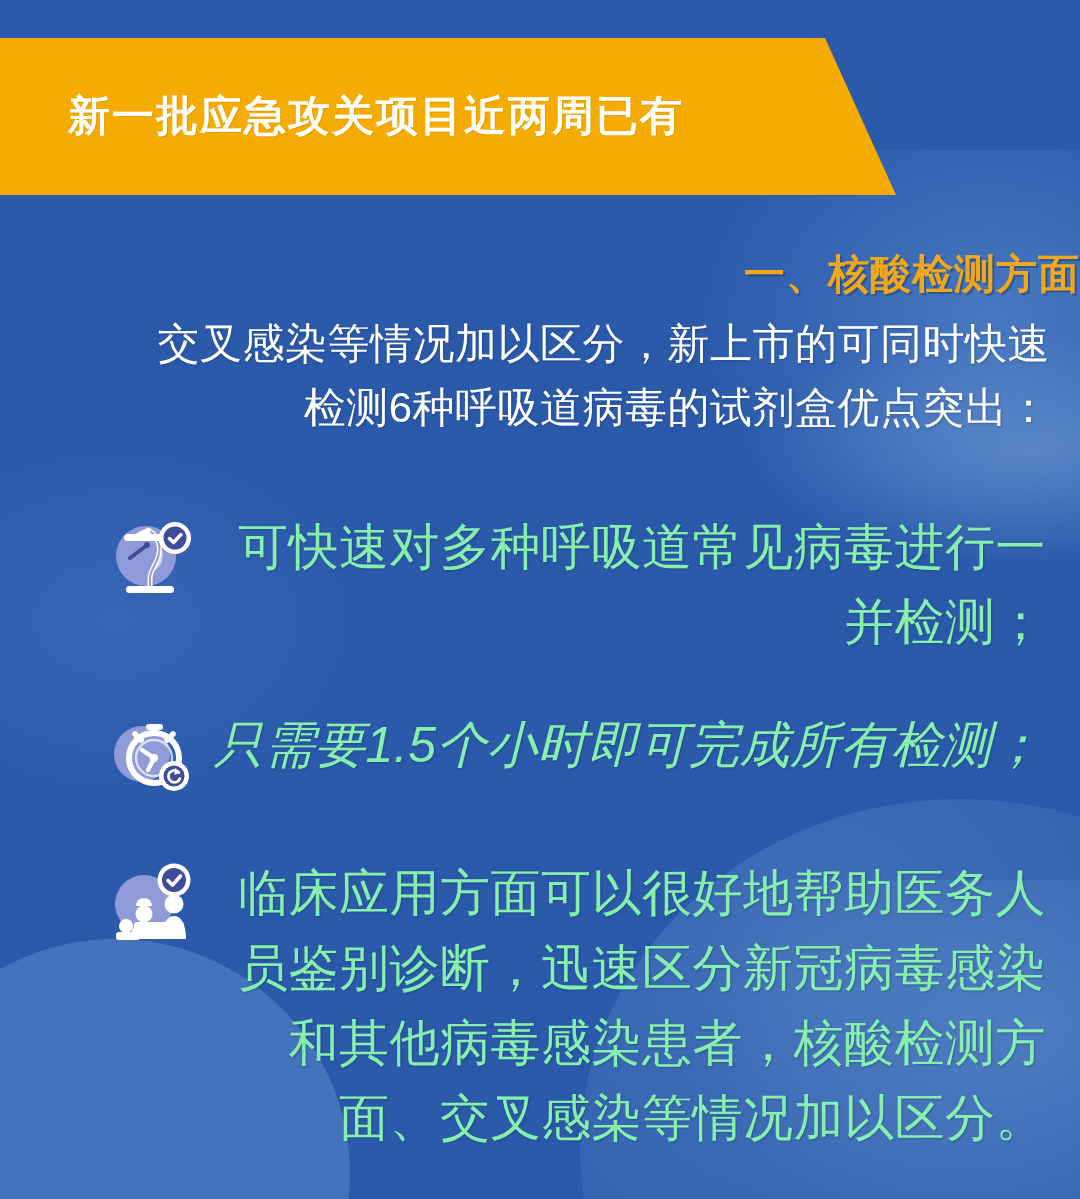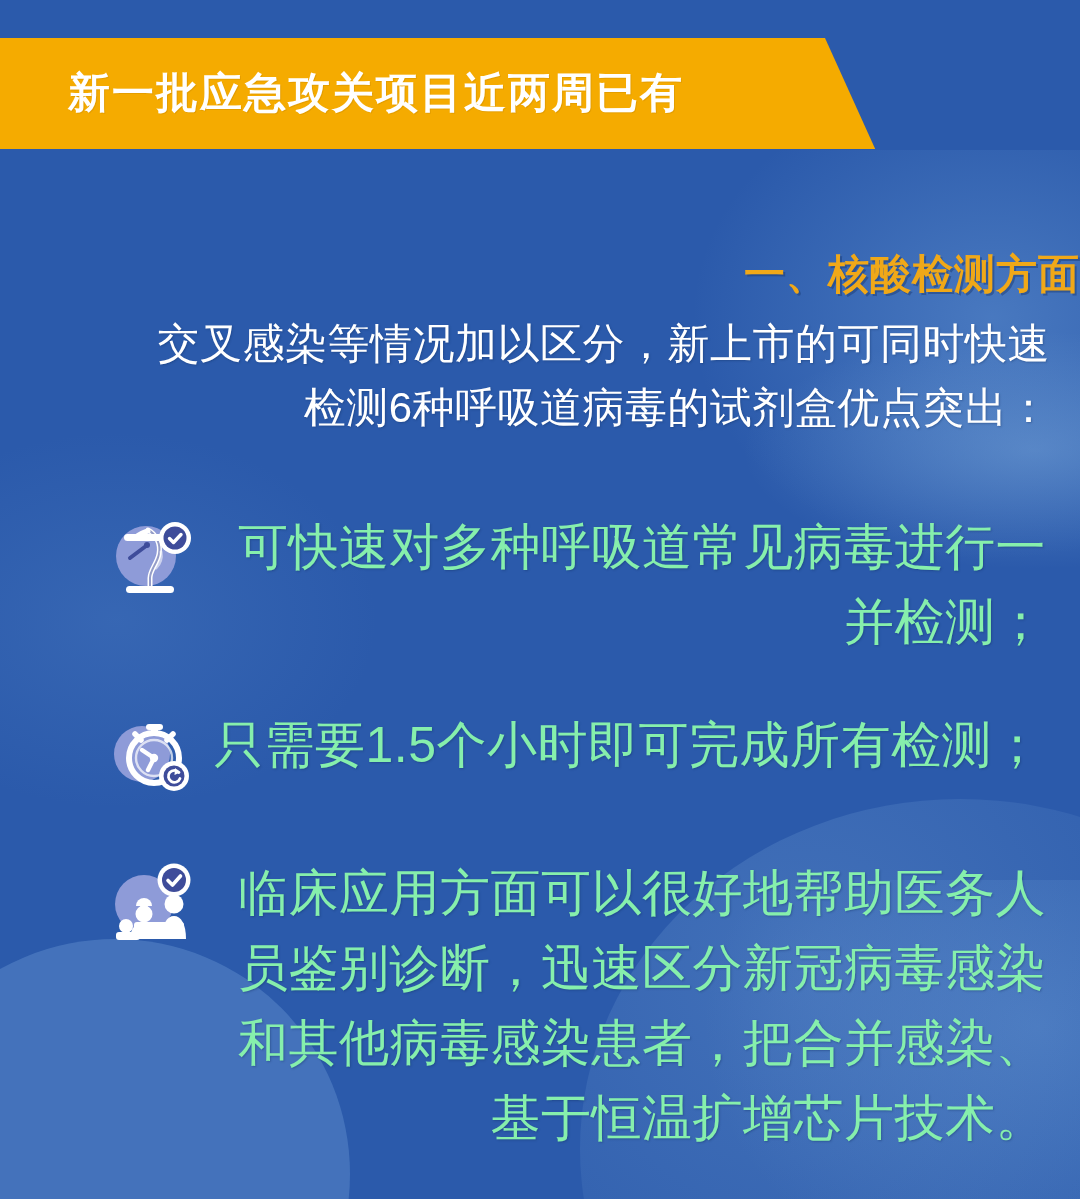--- a/index.html
+++ b/index.html
@@ -80,7 +80,7 @@
     left: 0;
     top: 38px;
     width: 900px;
-    height: 111px;
+    height: 157px;
     background: #f5ab00;
     clip-path: polygon(0 0, 825px 0, 896px 157px, 0 157px);
     display: flex;

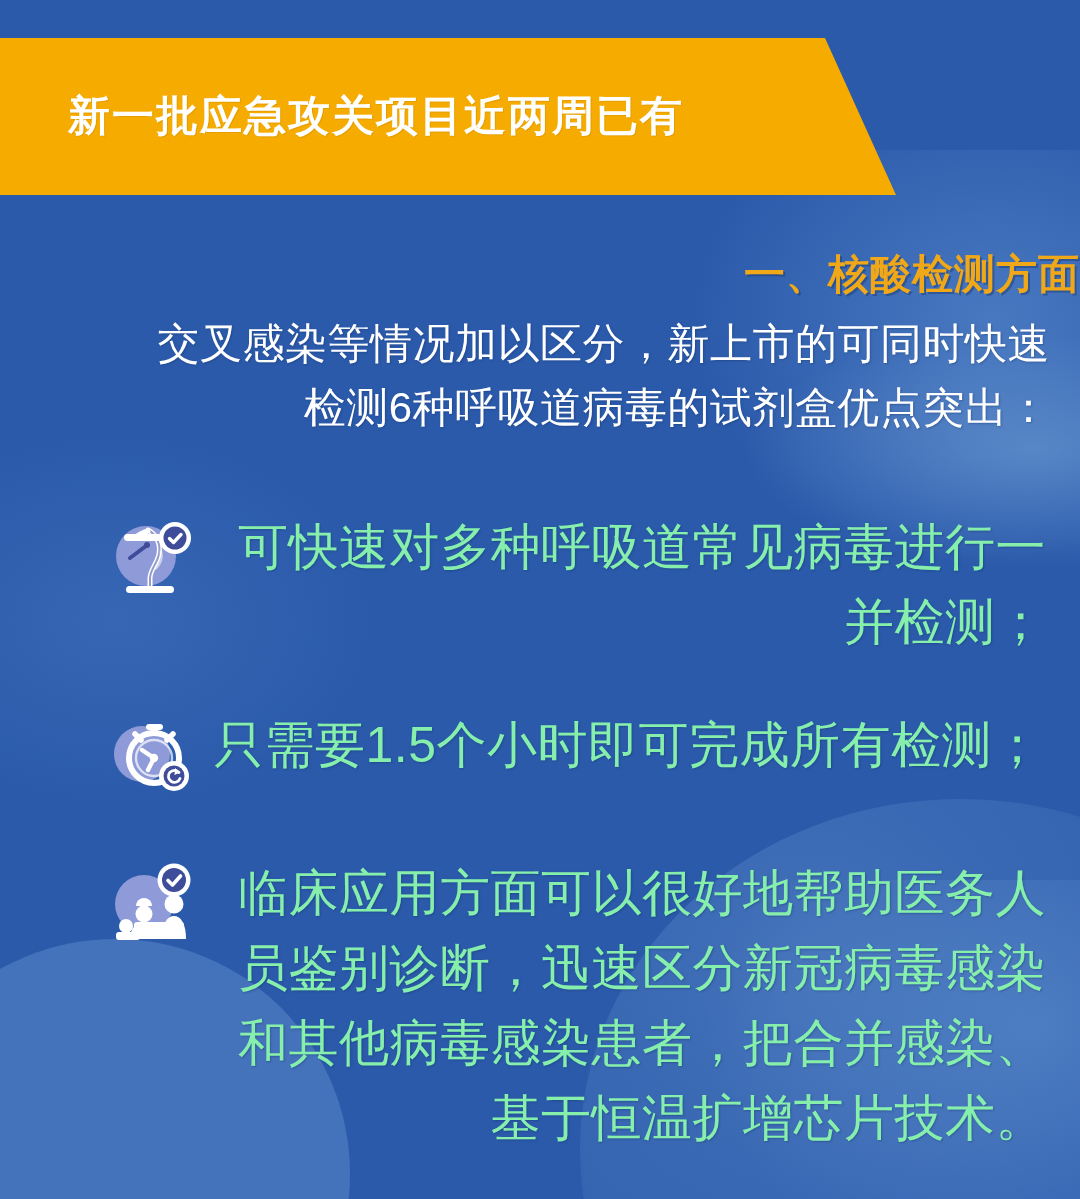--- a/index.html
+++ b/index.html
@@ -156,7 +156,7 @@
     text-shadow: 1px 1px 2px rgba(18,45,95,0.35);
   }
 
-  .item-2 { margin-bottom: 52px; }
+  .item-2 { margin-bottom: 52px; font-style: italic; }
   .item-3 .bullet-icon { top: 4px; }
 </style>
 </head>

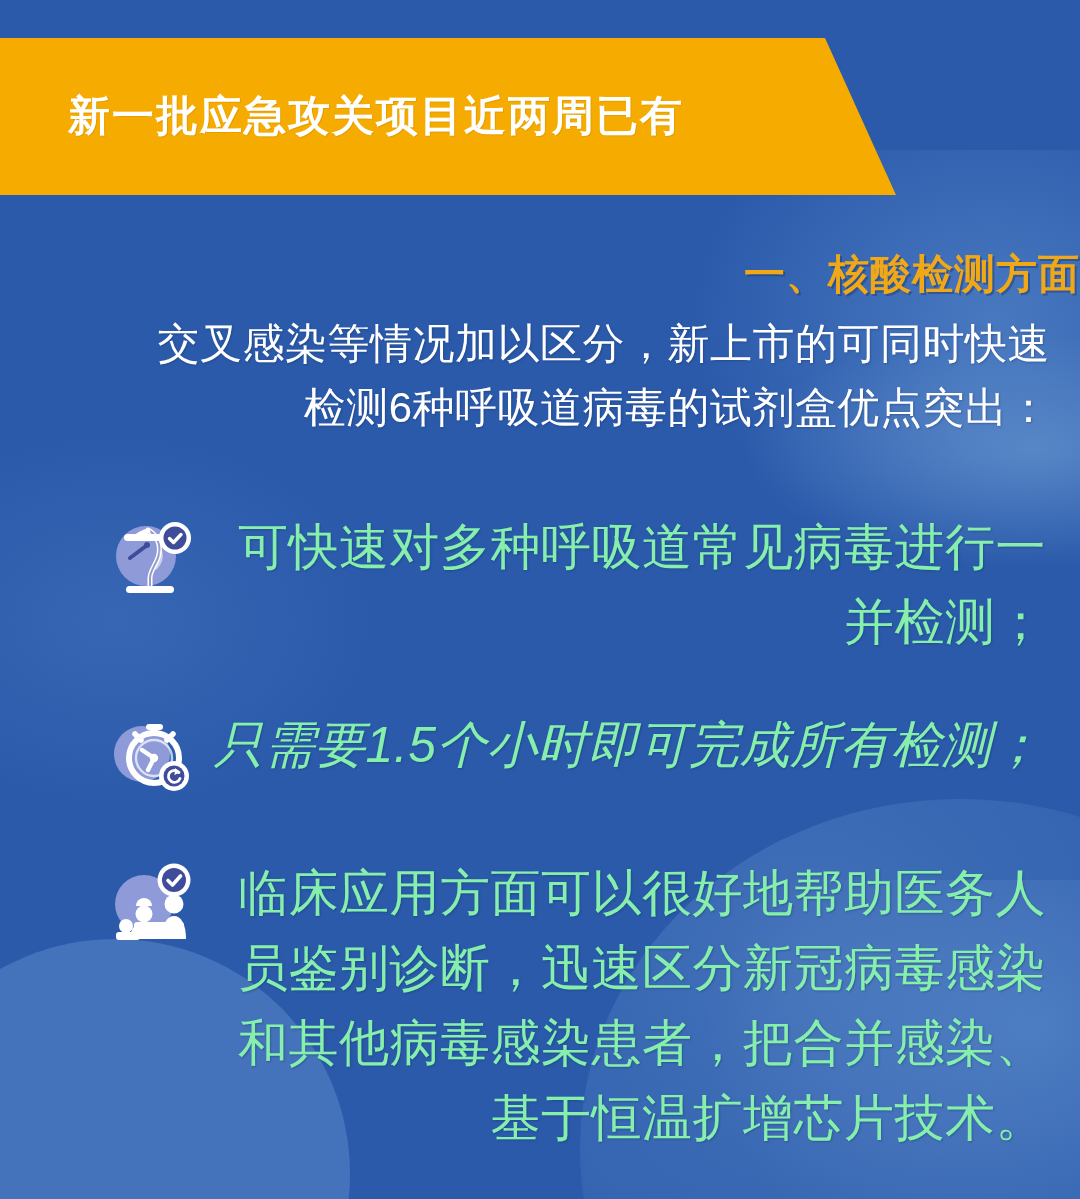--- a/index.html
+++ b/index.html
@@ -244,7 +244,7 @@
           <path d="M64 24.5 L68.5 29 L76.5 20" fill="none" stroke="#ffffff" stroke-width="3.6" stroke-linecap="round" stroke-linejoin="round"></path>
         </svg>
       </span>
-      <div class="bullet-text">临床应用方面可以很好地帮助医务人员鉴别诊断，迅速区分新冠病毒感染和其他病毒感染患者，把合并感染、基于恒温扩增芯片技术。</div>
+      <div class="bullet-text">临床应用方面可以很好地帮助医务人员鉴别诊断，迅速区分新冠病毒感染和其他病毒感染患者，核酸检测方面、交叉感染等情况加以区分。</div>
     </div>
 
   </div>

